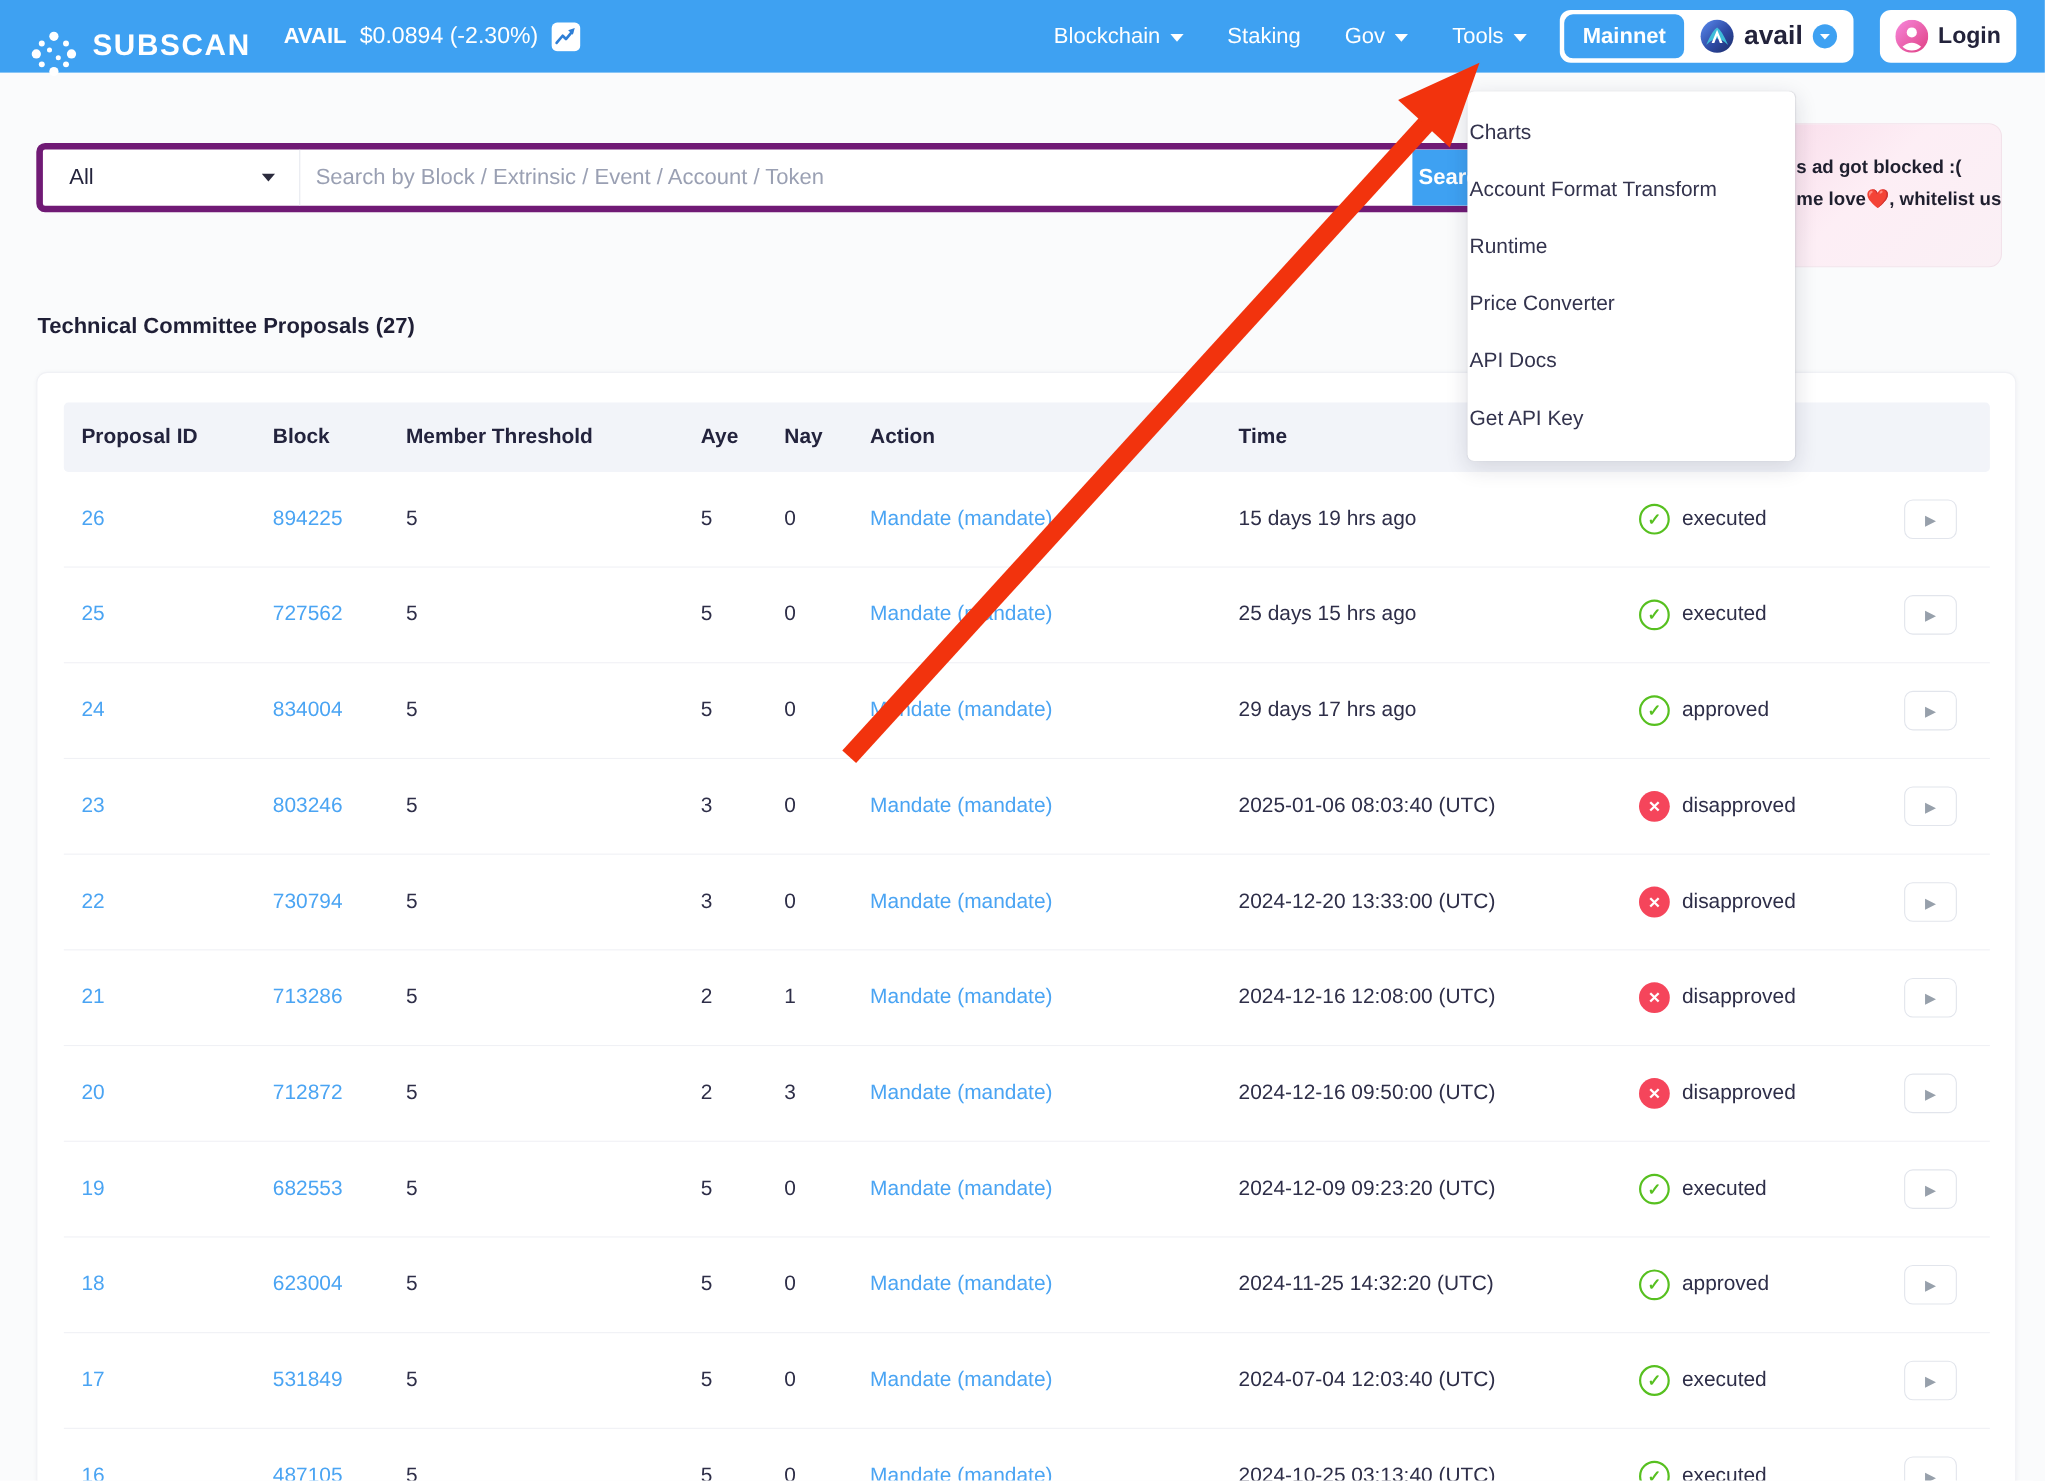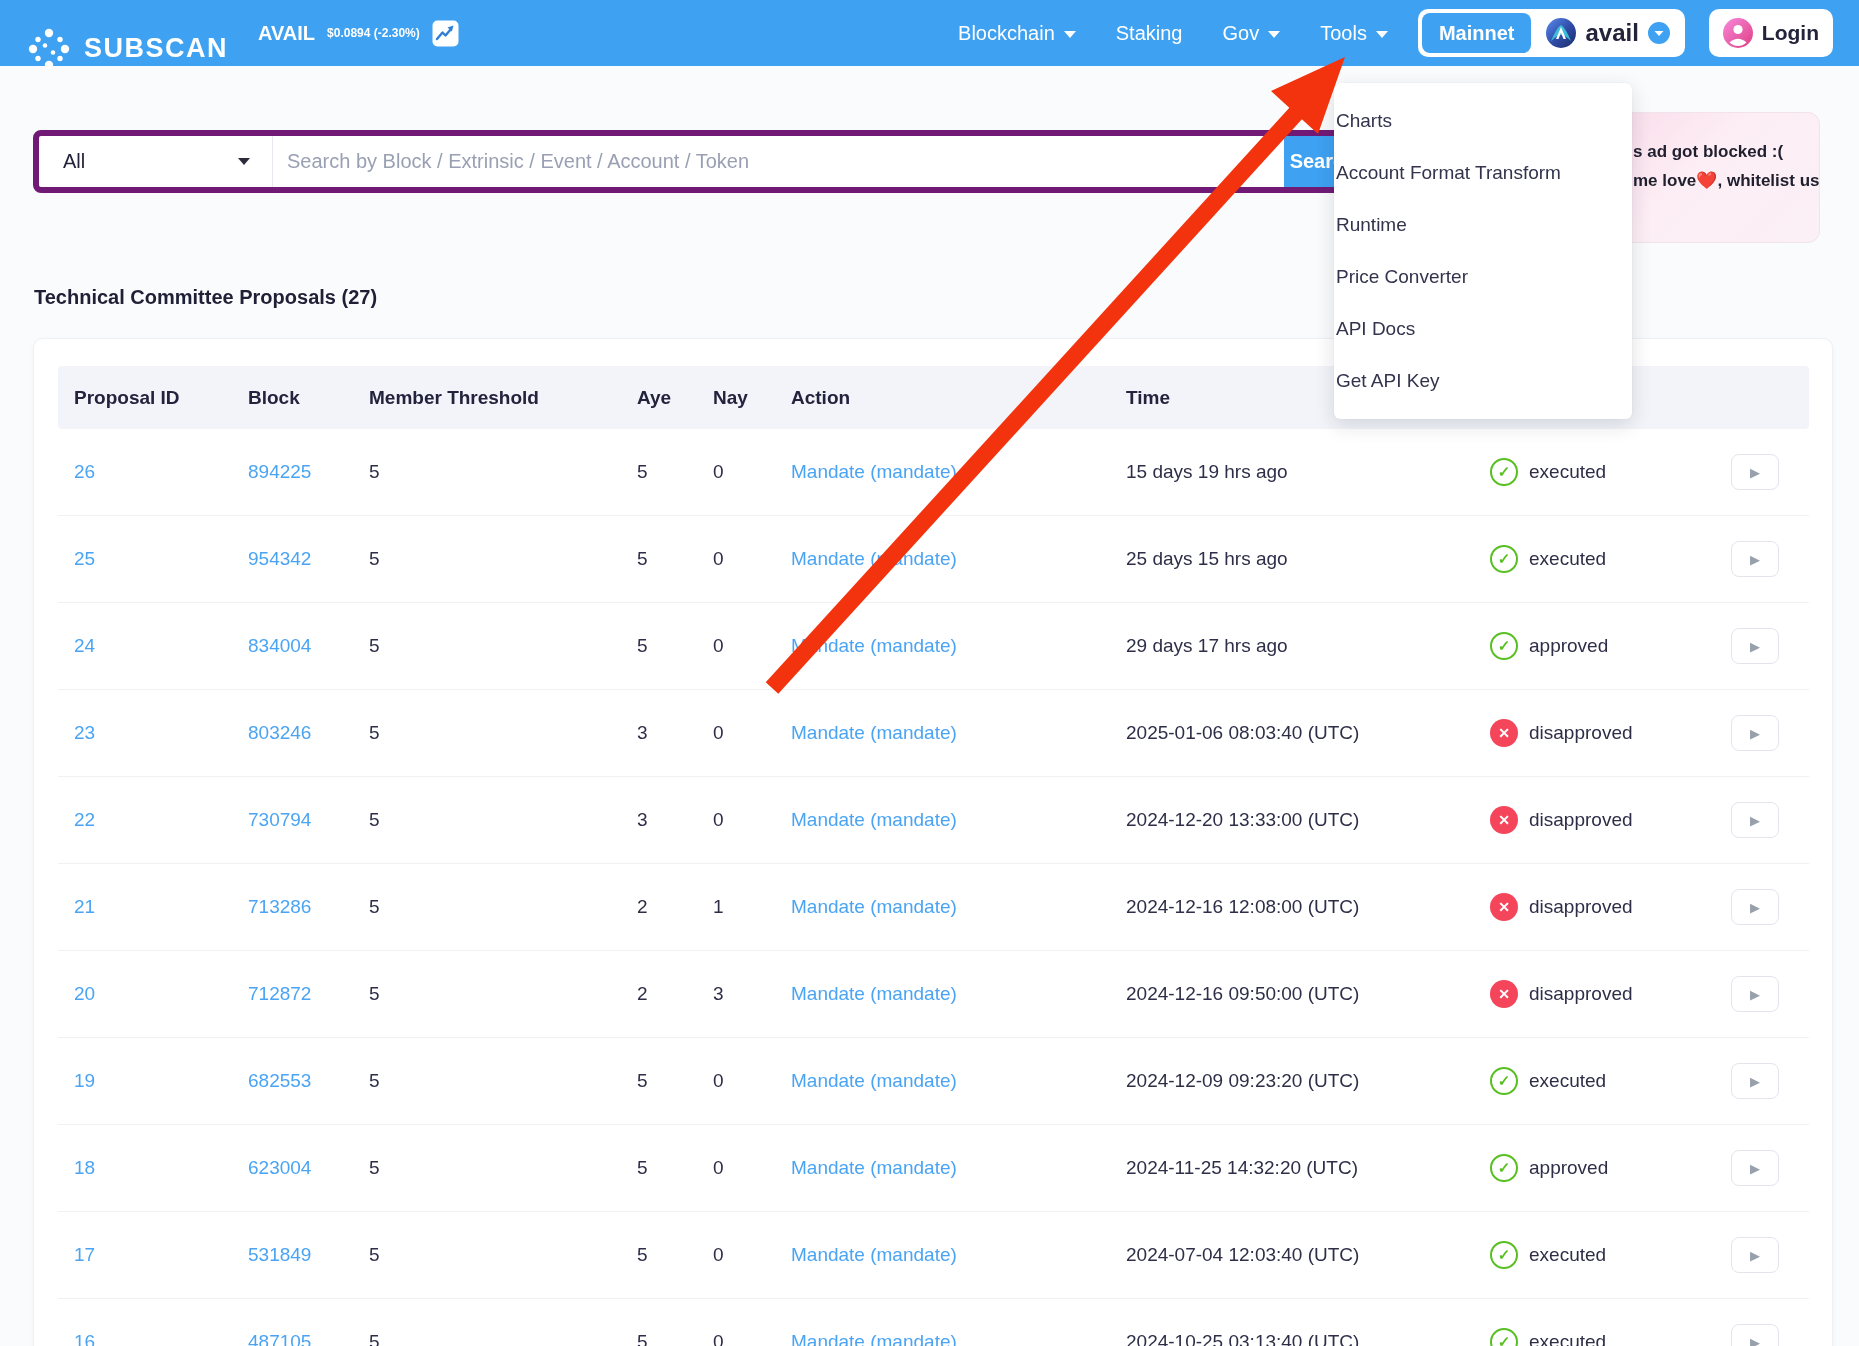--- a/index.html
+++ b/index.html
@@ -17,7 +17,7 @@
     background:#3ea1f2; display:flex; align-items:center; padding:0 26px;
     z-index:15; color:#fff;
   }
-  .brand { display:flex; align-items:center; gap:12px; cursor:pointer;margin-top:31px; }
+  .brand { display:flex; gap:12px; cursor:pointer;margin-top:31px; }
   .brand-name { font-size:27px; font-weight:bold; letter-spacing:1.5px; color:#fff; }
   .price-group { display:flex; align-items:center; margin-left:30px; gap:12px; }
   .token { font-size:20px; font-weight:bold; }

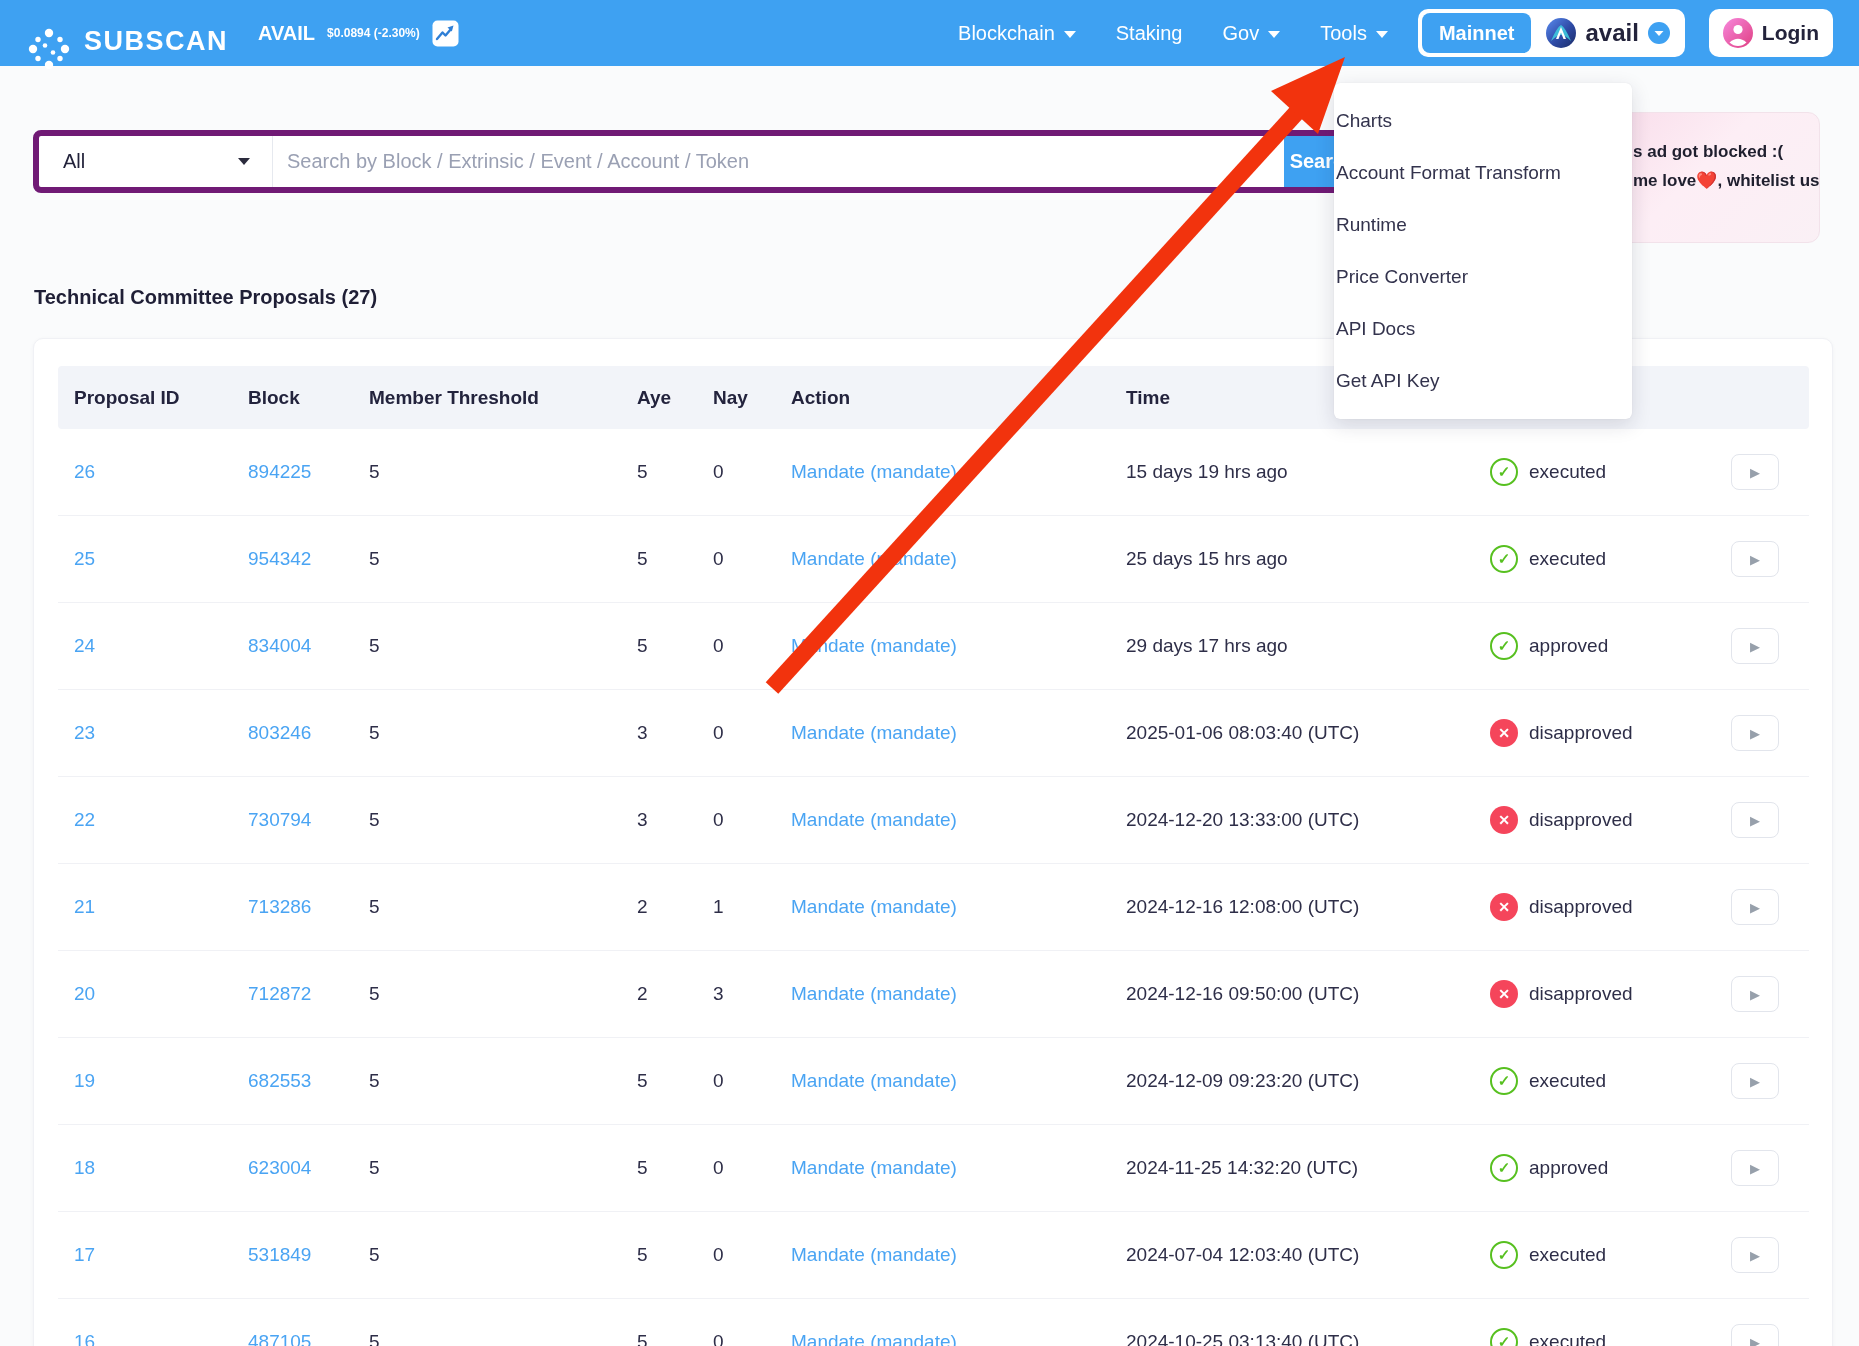--- a/index.html
+++ b/index.html
@@ -21,7 +21,7 @@
   .brand-name { font-size:27px; font-weight:bold; letter-spacing:1.5px; color:#fff; }
   .price-group { display:flex; align-items:center; margin-left:30px; gap:12px; }
   .token { font-size:20px; font-weight:bold; }
-  .price { font-size:12px; font-weight:700; }
+  .price { font-size:21px; font-weight:400; }
   .nav { display:flex; align-items:center; margin-left:auto; gap:40px; font-size:20px; }
   .nav-item { display:flex; align-items:center; cursor:pointer; white-space:nowrap; }
   .caret { width:0; height:0; border-left:6px solid transparent; border-right:6px solid transparent;

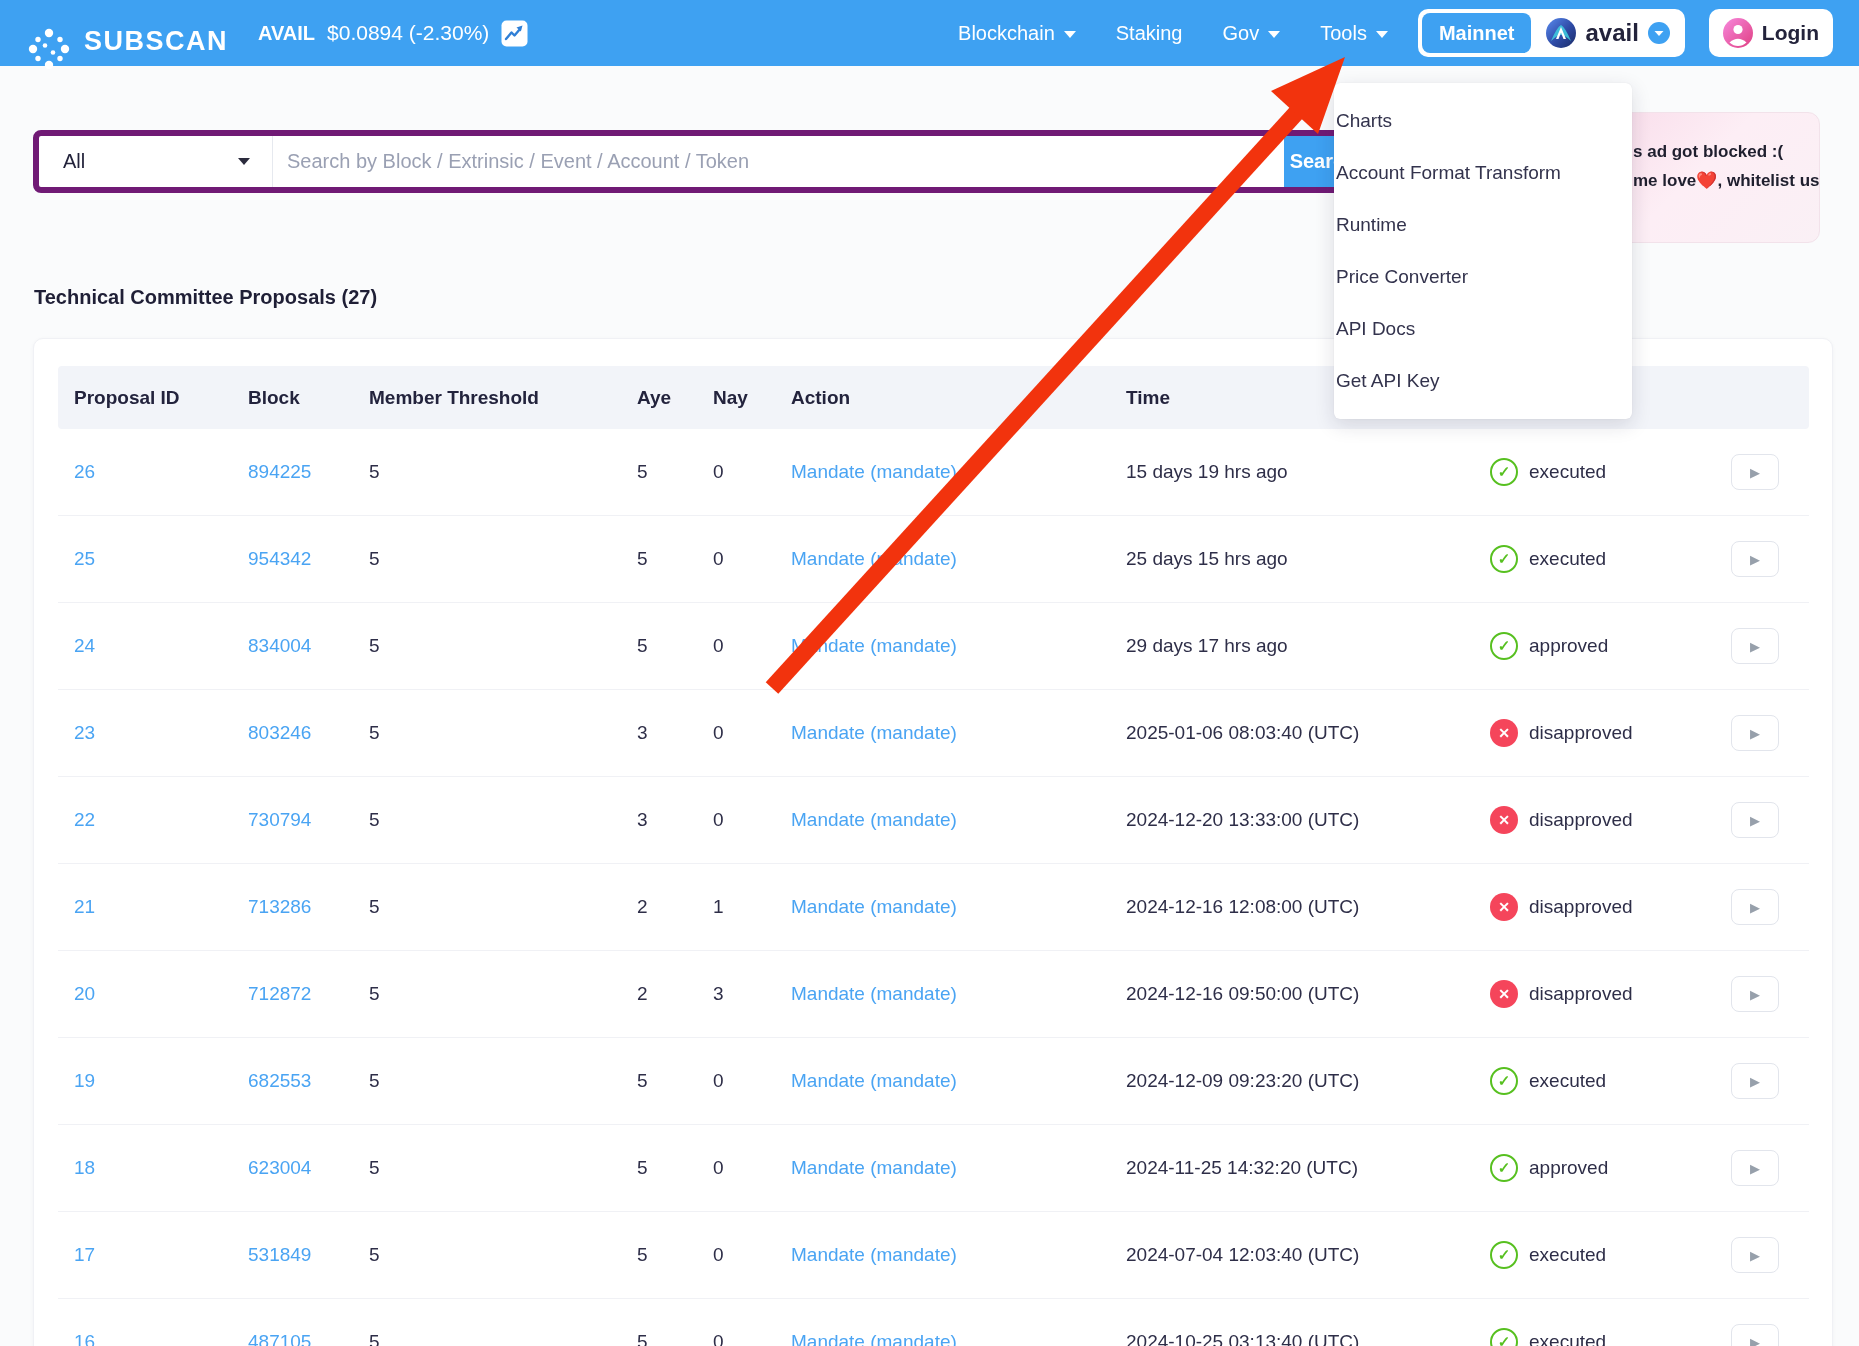--- a/index.html
+++ b/index.html
@@ -270,7 +270,7 @@
 
     <div class="grid trow">
       <a class="cell-link">25</a>
-      <a class="cell-link">954342</a>
+      <a class="cell-link">727562</a>
       <span>5</span>
       <span>5</span>
       <span>0</span>

